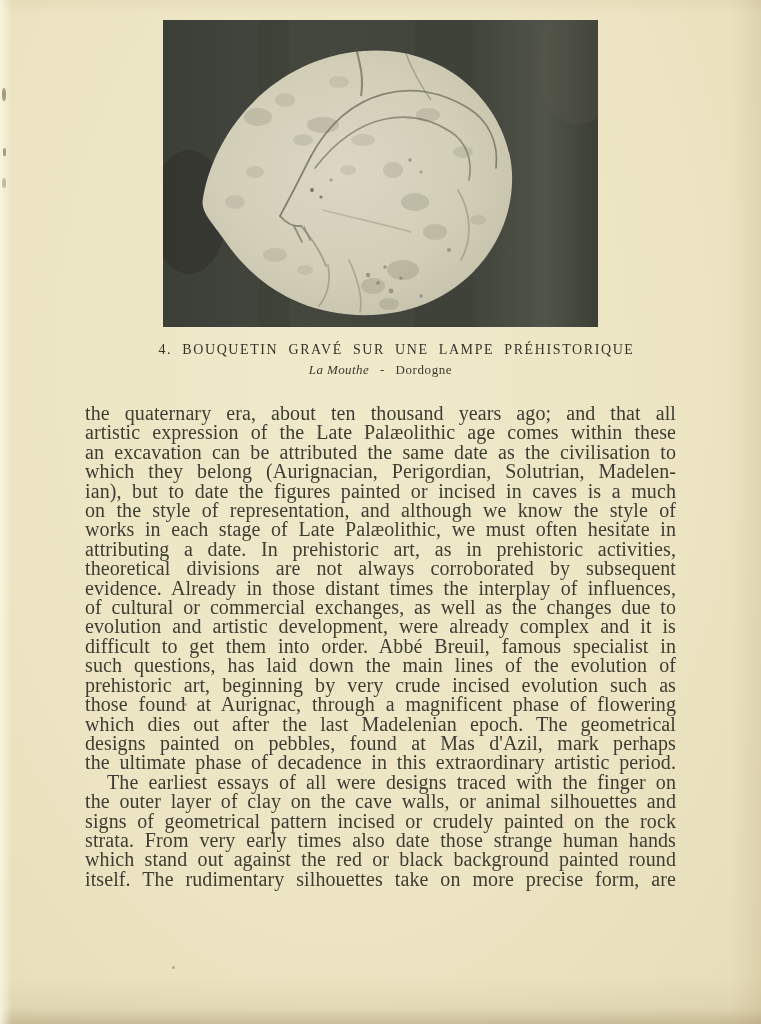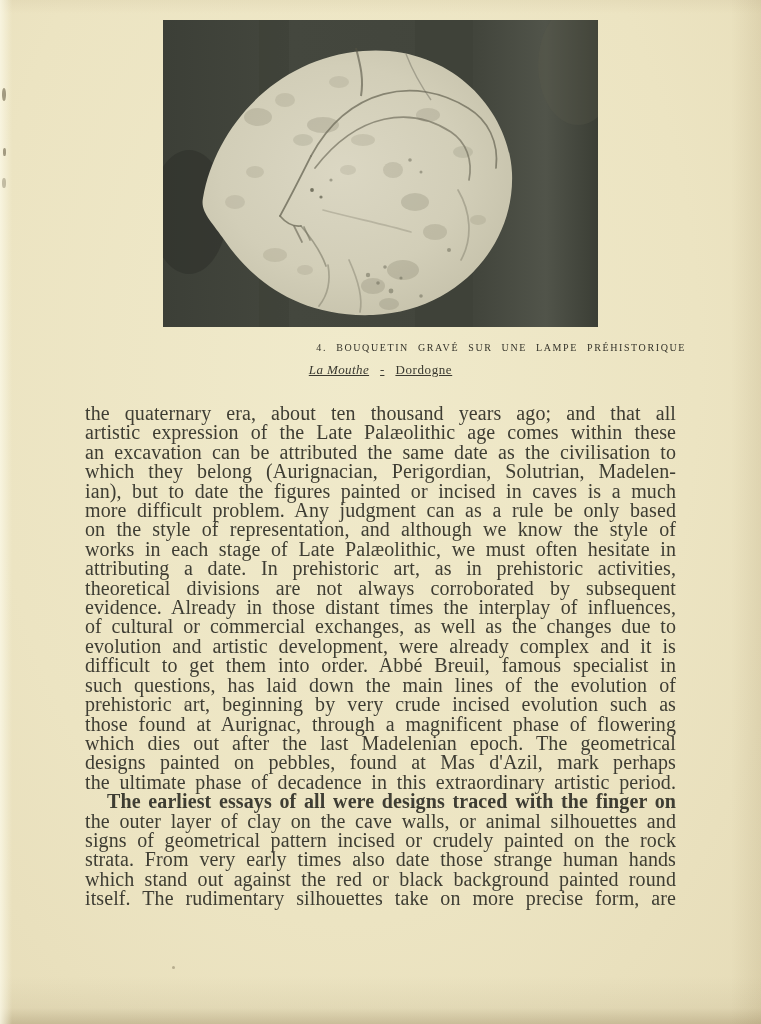--- a/index.html
+++ b/index.html
@@ -20,8 +20,8 @@
   }
   .photo svg { display:block; width:100%; height:100%; }
   .cap1 {
-    position:absolute; left:95px; top:342px; width:591px;
-    text-align:right; font-size:10px; letter-spacing:1.6px; word-spacing:5px;
+    position:absolute; left:101px; top:342px; width:591px;
+    text-align:center; font-size:14px; letter-spacing:1.6px; word-spacing:5px;
     color:#34332a; white-space:nowrap;
   }
   .cap2 {

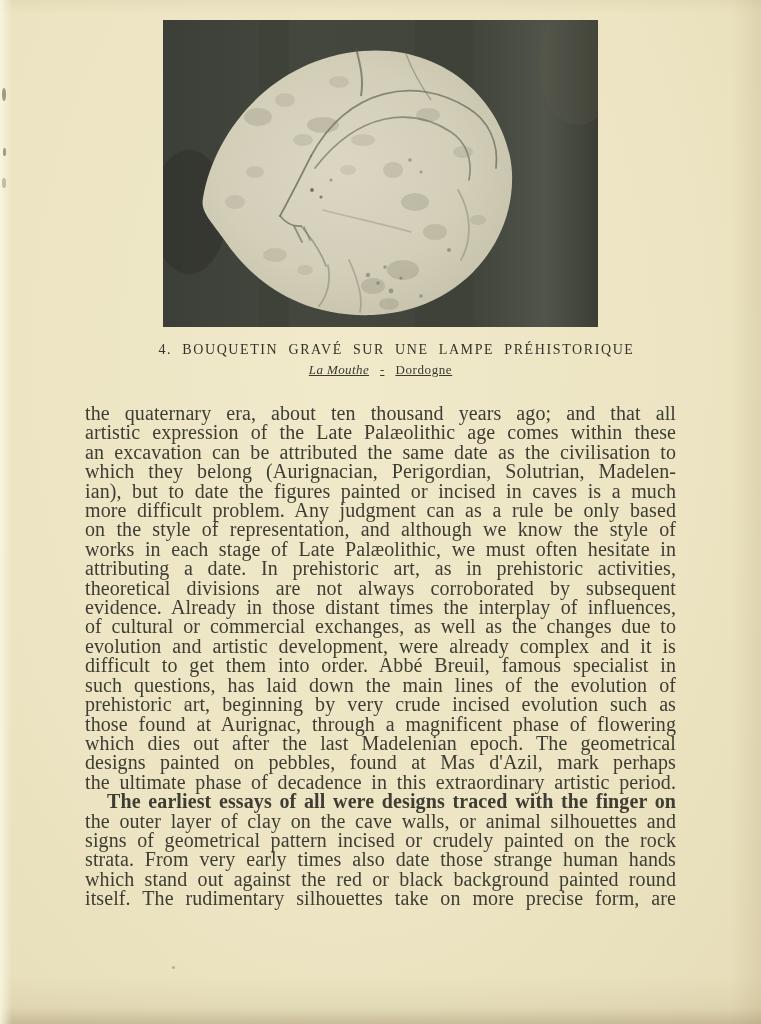--- a/index.html
+++ b/index.html
@@ -26,7 +26,7 @@
   }
   .cap2 {
     position:absolute; left:85px; top:362px; width:591px;
-    text-align:center; font-size:13px; color:#3a3930;text-decoration:underline;
+    text-align:center; font-size:13px; color:#3a3930;
   }
   .cap2 .site { font-style:italic; letter-spacing:.4px; }
   .cap2 .dash { margin:0 11px; }

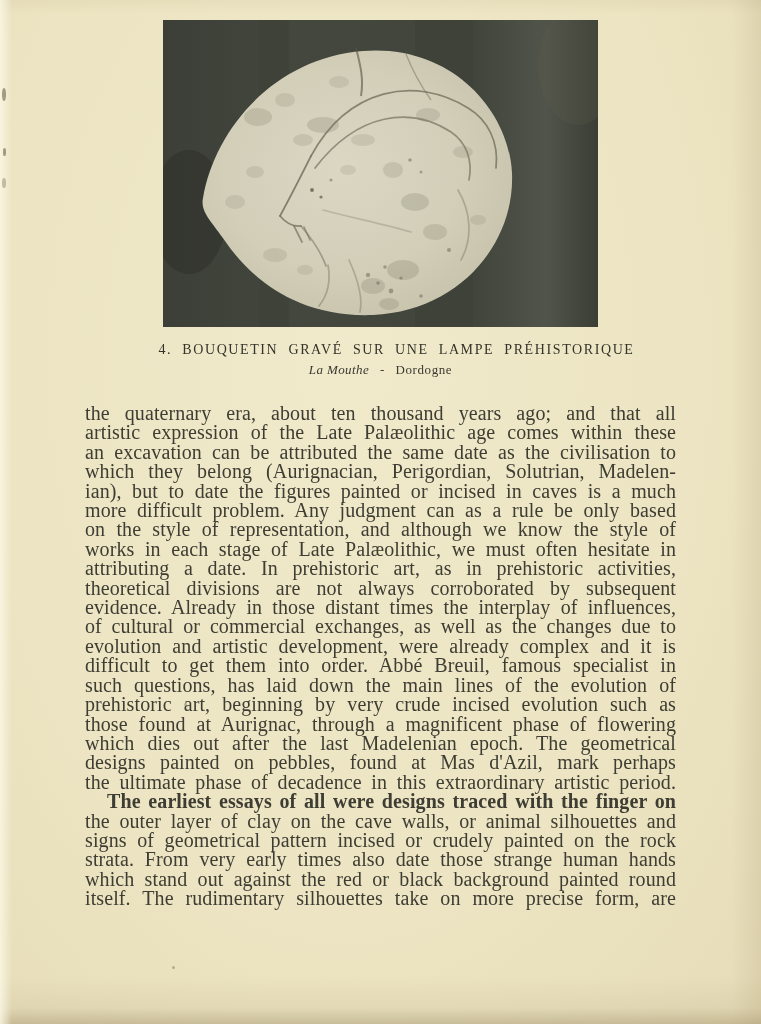--- a/index.html
+++ b/index.html
@@ -140,7 +140,6 @@
         <div class="tline">an excavation can be attributed the same date as the civilisation to</div>
         <div class="tline">which they belong (Aurignacian, Perigordian, Solutrian, Madelen-</div>
         <div class="tline">ian), but to date the figures painted or incised in caves is a much</div>
-        <div class="tline">more difficult problem.  Any judgment can as a rule be only based</div>
         <div class="tline">on the style of representation, and although we know the style of</div>
         <div class="tline">works in each stage of Late Palæolithic, we must often hesitate in</div>
         <div class="tline">attributing a date.  In prehistoric art, as in prehistoric activities,</div>

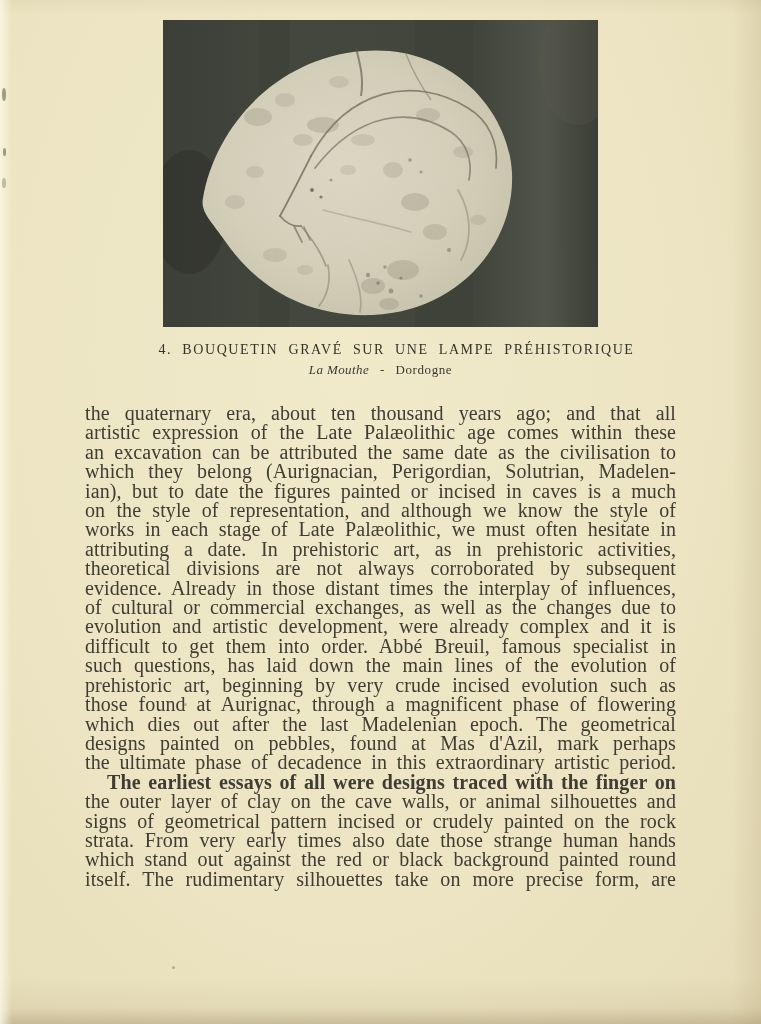--- a/index.html
+++ b/index.html
@@ -36,7 +36,7 @@
     text-align:justify; text-align-last:justify; text-justify:inter-word;
     font-size:20px; line-height:19.4px; letter-spacing:.1px; white-space:normal;
   }
-  .para2 .tline:first-child { text-indent:22px;font-weight:bold; }
+  .para2 .tline:first-child { text-indent:22px; }
   .edge-speck { position:absolute; background:rgba(95,85,60,.55); border-radius:45%; }
   .spk1 { left:2px;  top:88px;  width:4px; height:13px; }
   .spk2 { left:3px;  top:148px; width:3px; height:8px;  }

